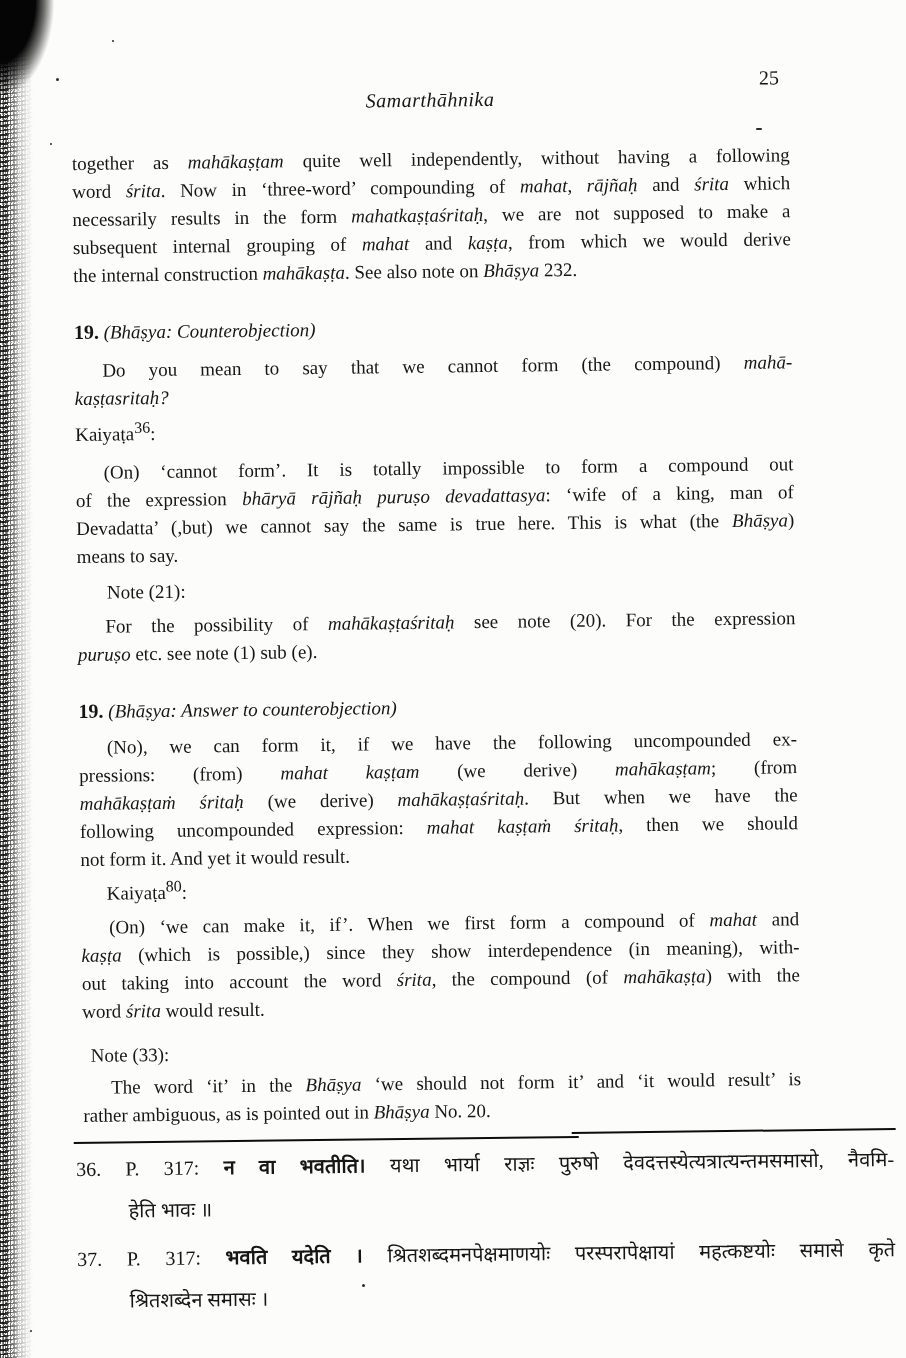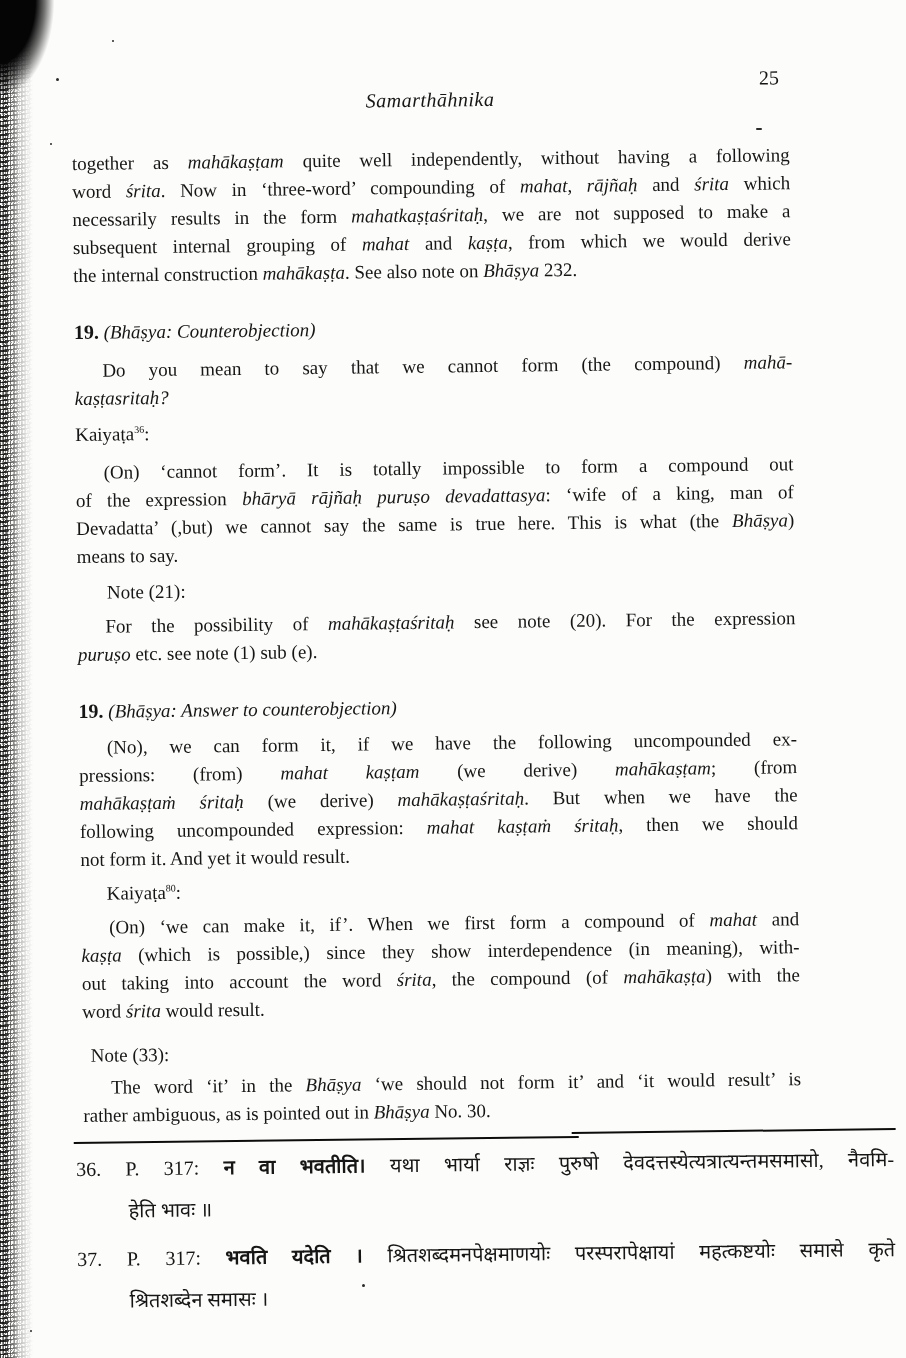--- a/index.html
+++ b/index.html
@@ -66,7 +66,7 @@
 
   .it { font-style:italic; }
   .bd { font-weight:bold; }
-  sup { font-size:10px; line-height:0; vertical-align:super; }
+  sup { font-size:16px; line-height:0; vertical-align:super; }
 
   .fn-rule {
     margin-top:8px; margin-left:-10px; width:822px; height:6px; position:relative;

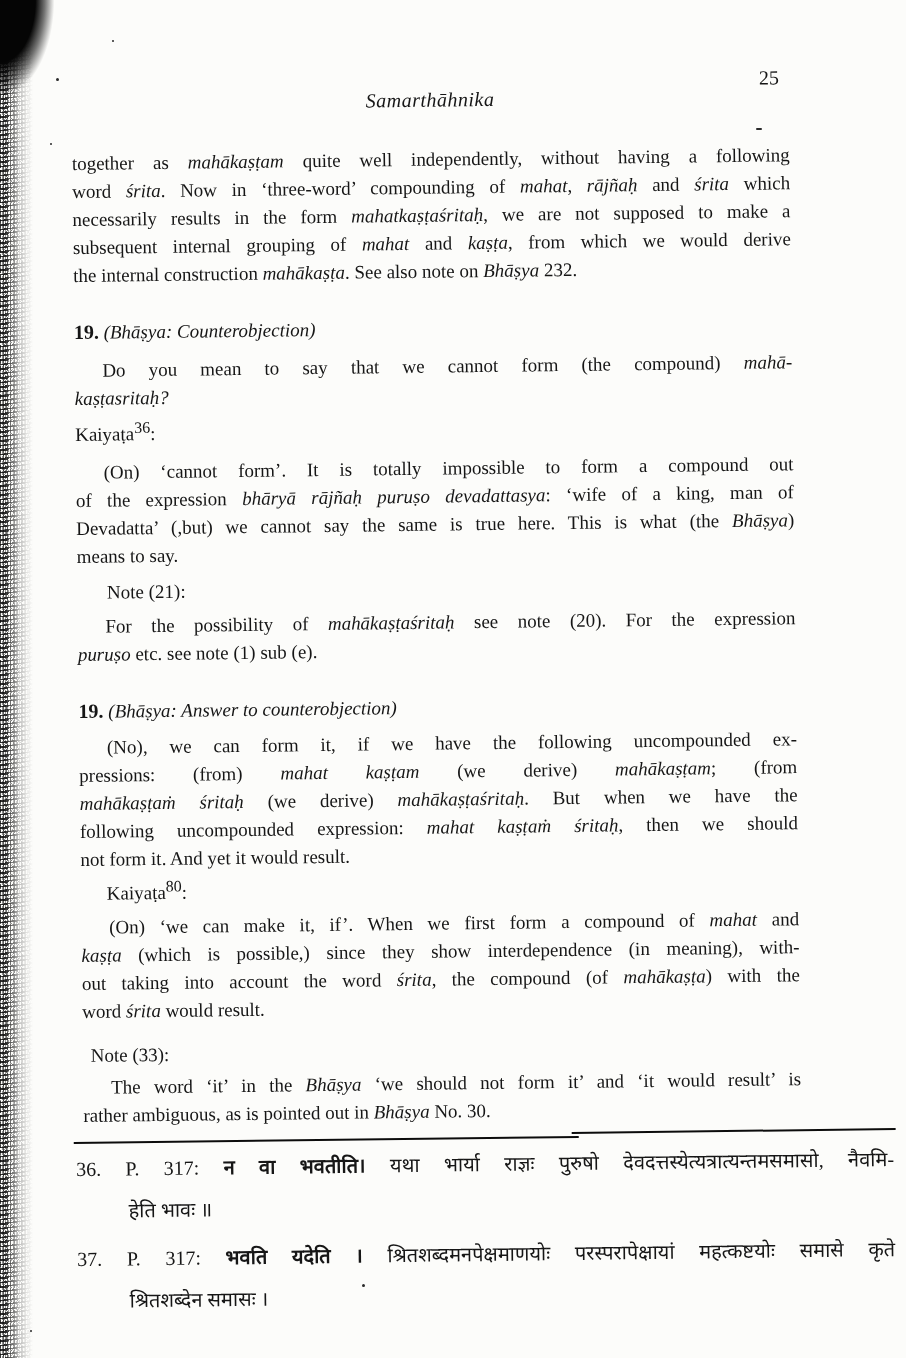--- a/index.html
+++ b/index.html
@@ -160,7 +160,7 @@
 
     <div class="para indent m-p7">
         <div class="tline"><span>The word ‘it’ in the </span><span class="it">Bhāṣya</span><span> ‘we should not form it’ and ‘it would result’ is</span></div>
-        <div class="tline last"><span>rather ambiguous, as is pointed out in </span><span class="it">Bhāṣya</span><span> No. 30.</span></div>
+        <div class="tline last"><span>rather ambiguous, as is pointed out in </span><span class="it">Bhāṣya</span><span> No. 20.</span></div>
       </div>
 
     <div class="fn-rule">

